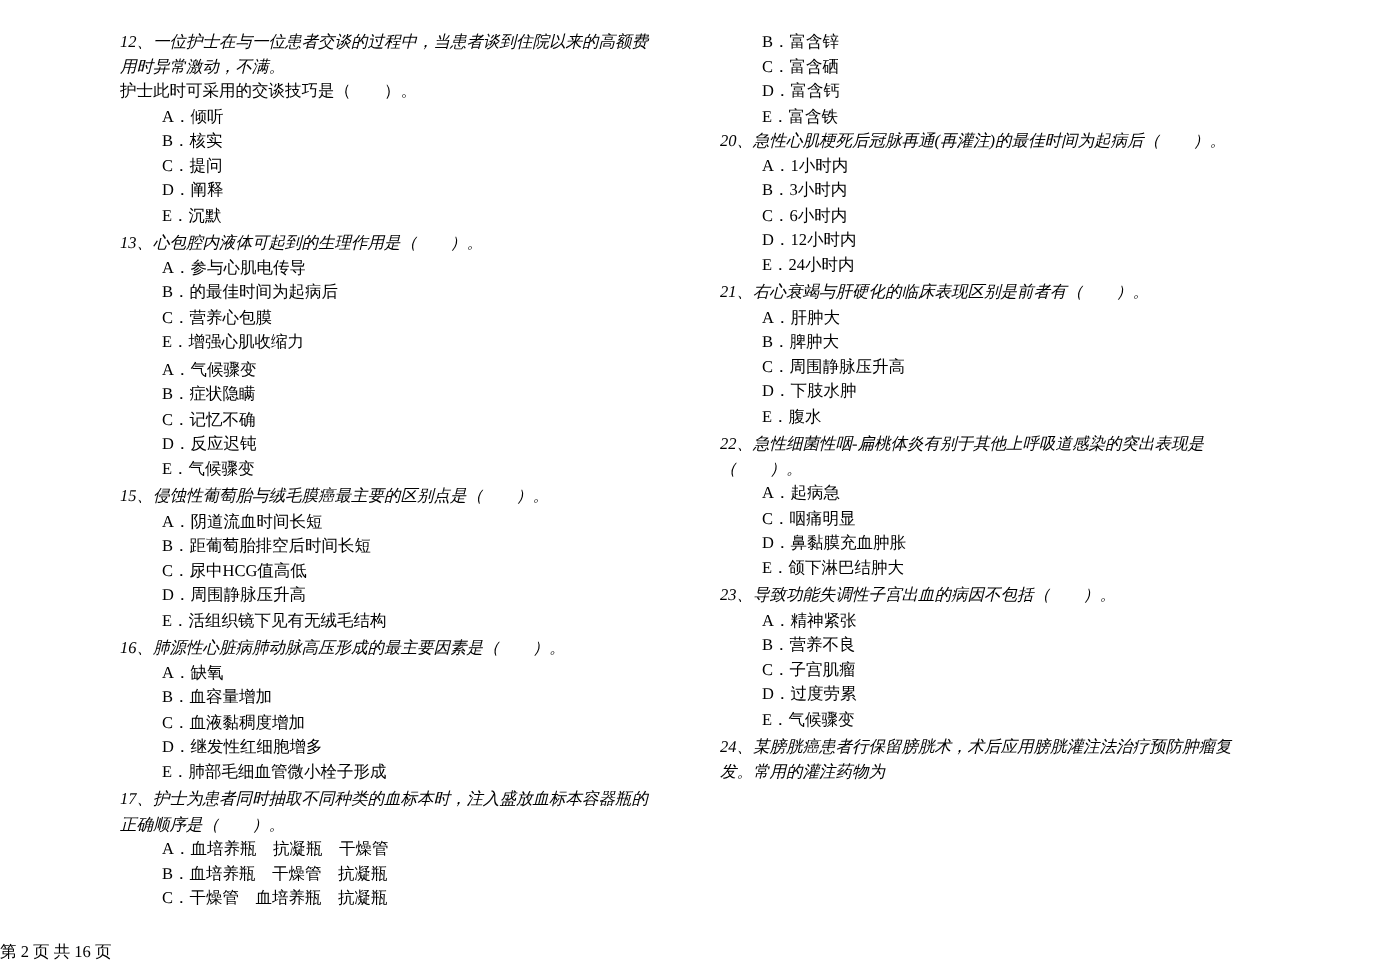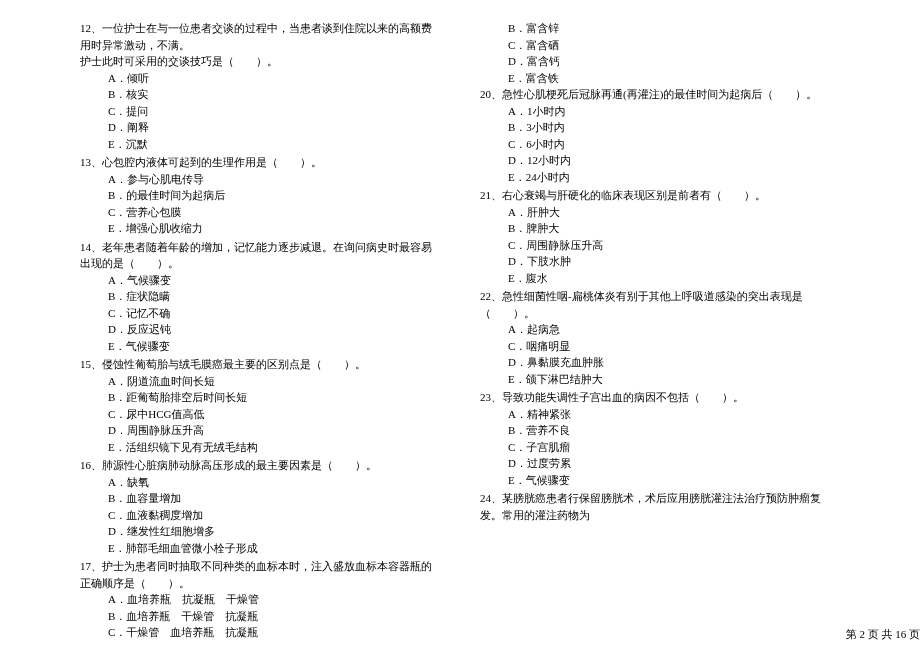--- a/index.html
+++ b/index.html
@@ -31,6 +31,7 @@
     }
     .q-text {
       display: block;
+      font-style: italic;
     }
     .q-continue {
       display: block;

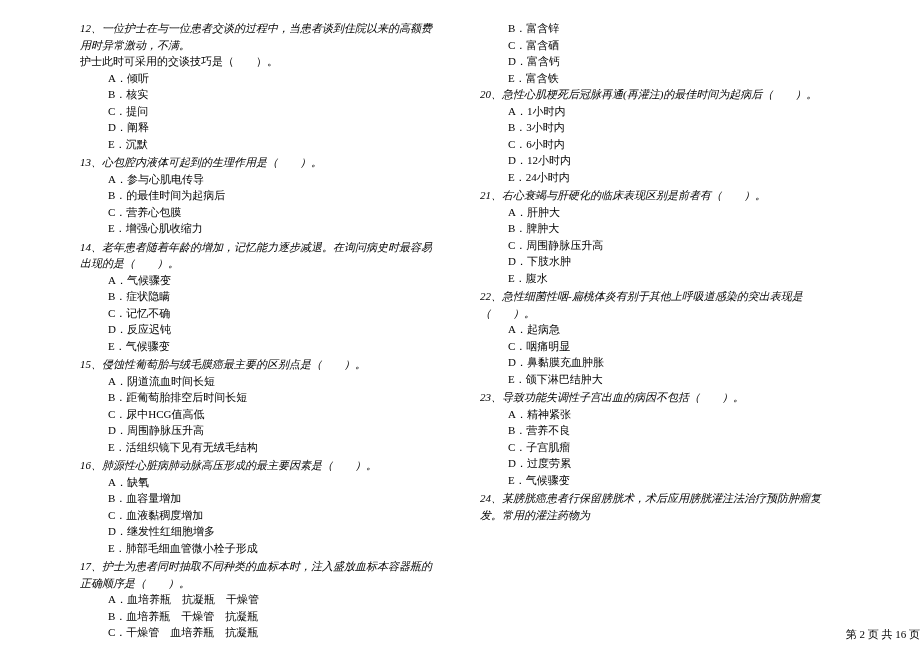--- a/index.html
+++ b/index.html
@@ -72,7 +72,6 @@
         <div class="option">E．增强心肌收缩力</div>
       </div>
       <div class="question">
-        <span class="q-text">14、老年患者随着年龄的增加，记忆能力逐步减退。在询问病史时最容易出现的是（　　）。</span>
         <div class="option">A．气候骤变</div>
         <div class="option">B．症状隐瞒</div>
         <div class="option">C．记忆不确</div>

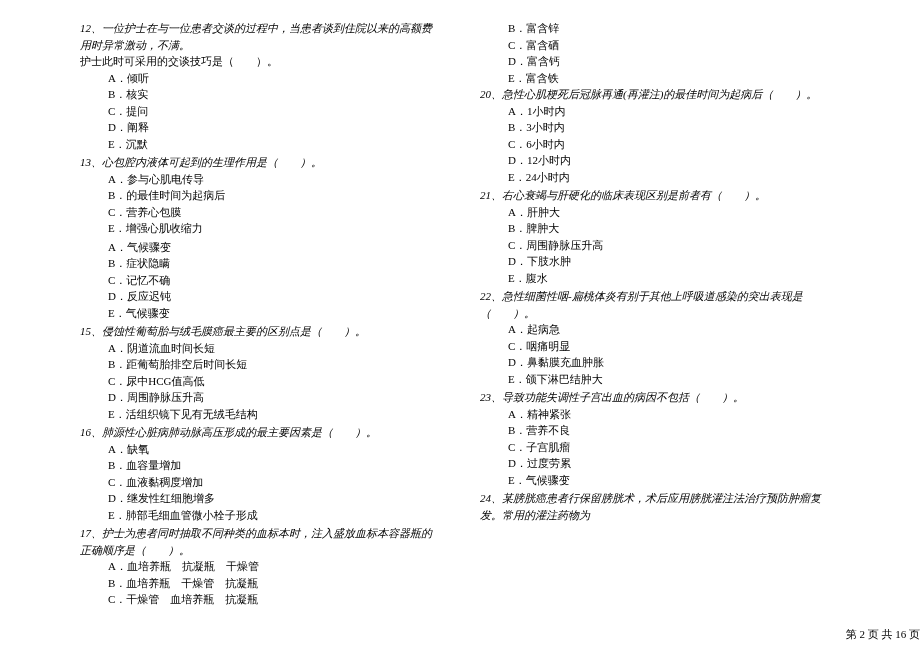--- a/index.html
+++ b/index.html
@@ -46,7 +46,7 @@
       bottom: 8px;
       left: 0;
       right: 0;
-      text-align: right;
+      text-align: left;
       font-size: 11px;
     }
   </style>

